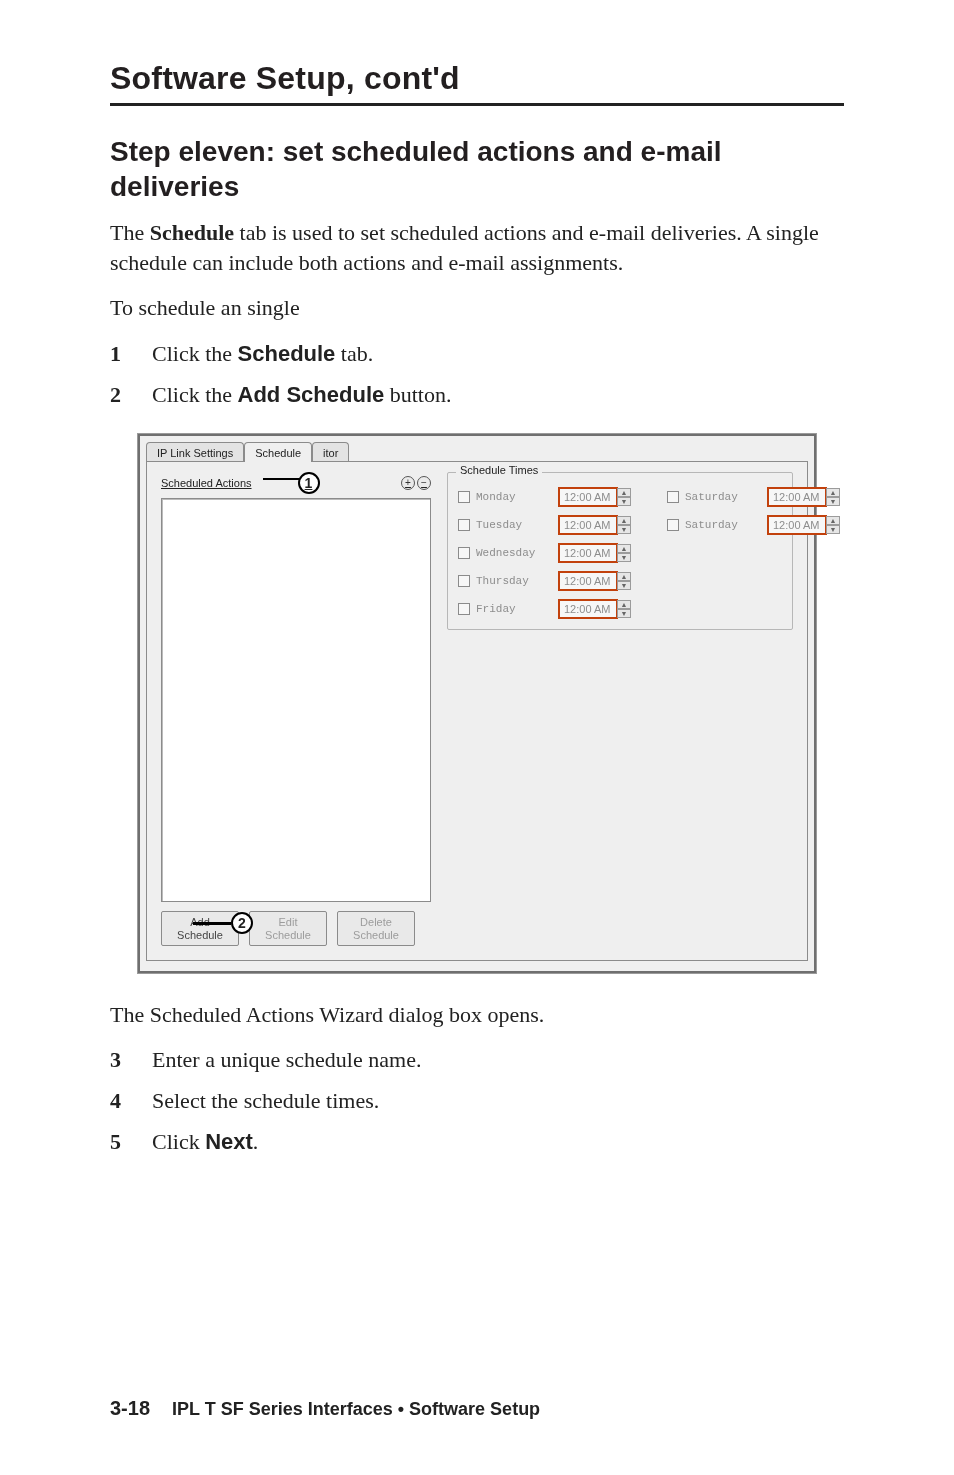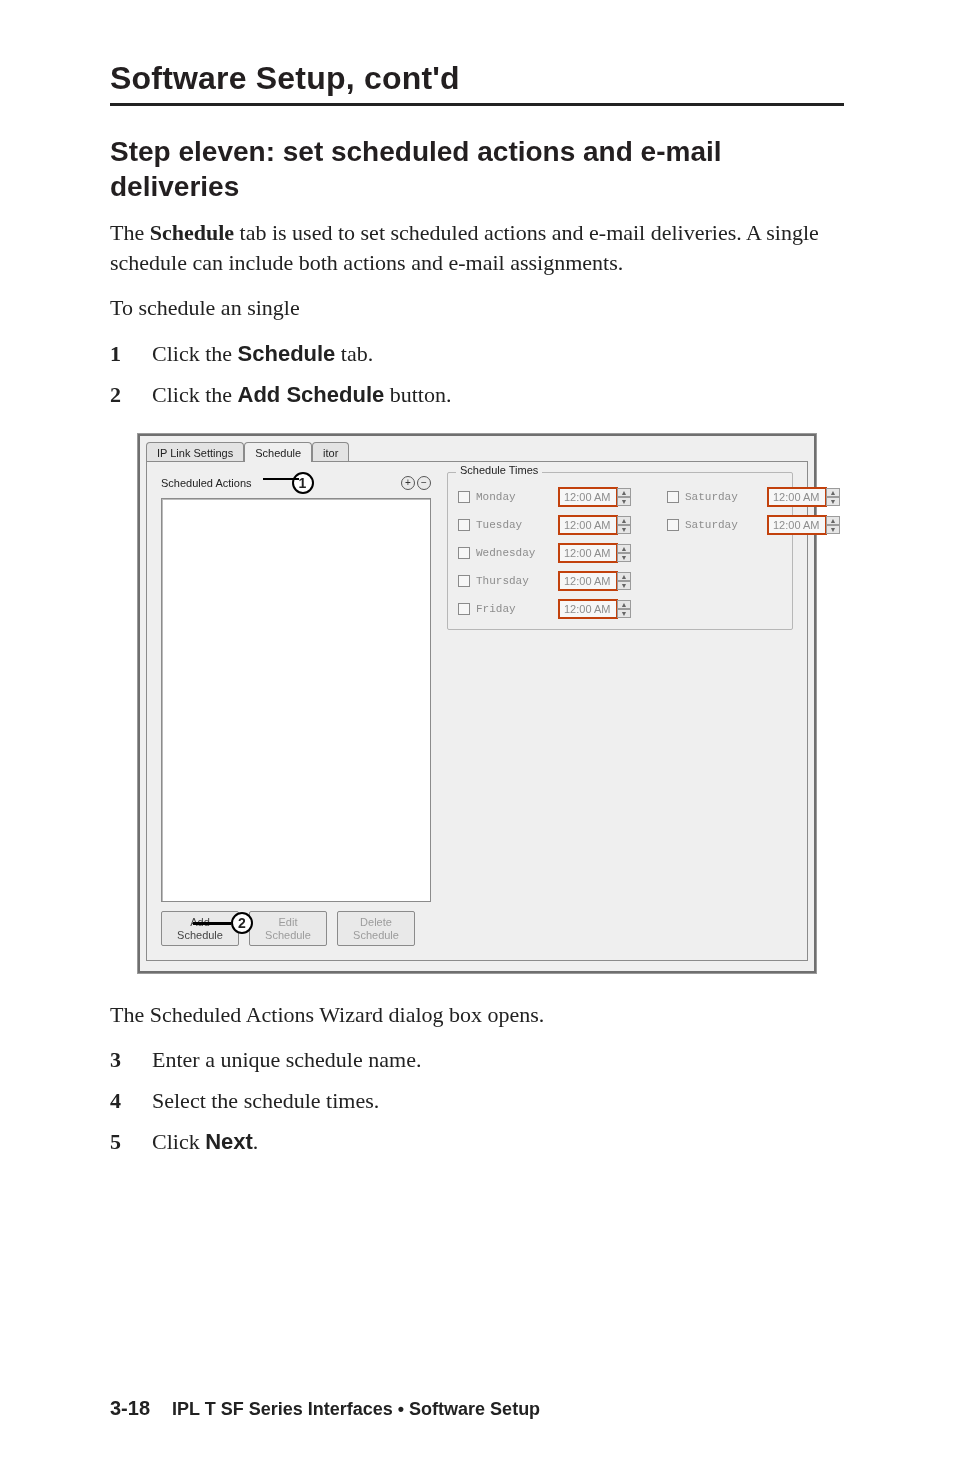--- a/index.html
+++ b/index.html
@@ -24,7 +24,7 @@
   .panel { border: 1px solid #8b8b8b; background: #efefef; padding: 10px 14px 14px 14px; min-height: 500px; position: relative; }
   .leftcol { width: 270px; position: absolute; top: 10px; left: 14px; }
   .sa-label { font-size: 11px; color: #222; display: inline-block; }
-  .sa-row { display: flex; align-items: center; gap: 0; }
+  .sa-row { display: flex; align-items: center; gap: 6px; text-decoration: underline; }
   .circle-num { width: 22px; height: 22px; border: 2px solid #000; border-radius: 50%; background: #fff; display: inline-flex; align-items: center; justify-content: center; font-family: Arial, sans-serif; font-weight: 700; font-size: 14px; }
   .oo { margin-left: auto; display: inline-flex; gap: 2px; }
   .oo span { width: 14px; height: 14px; border: 1px solid #555; border-radius: 50%; display:inline-flex; align-items:center; justify-content:center; font-size:10px; background:#eaeaea; color:#333; }

